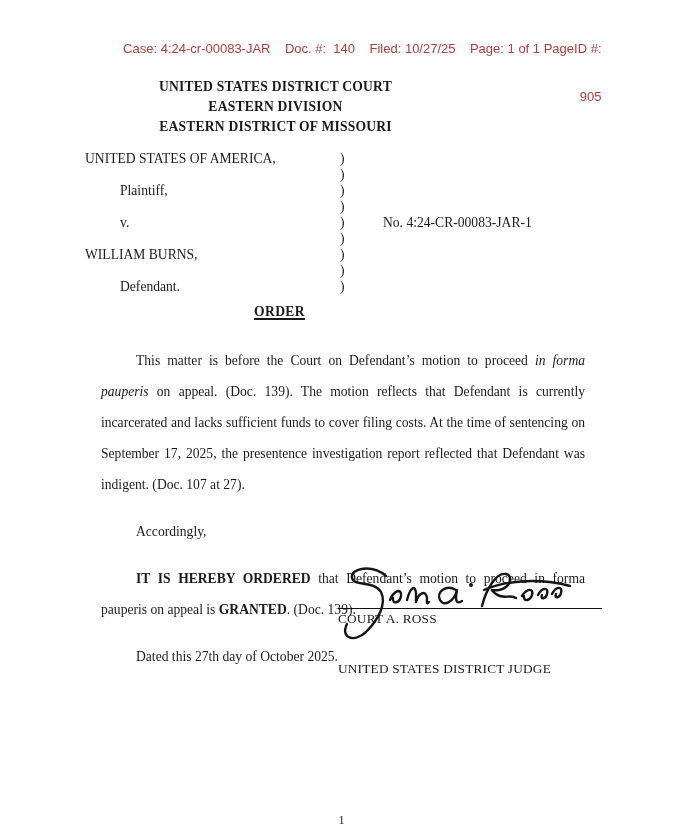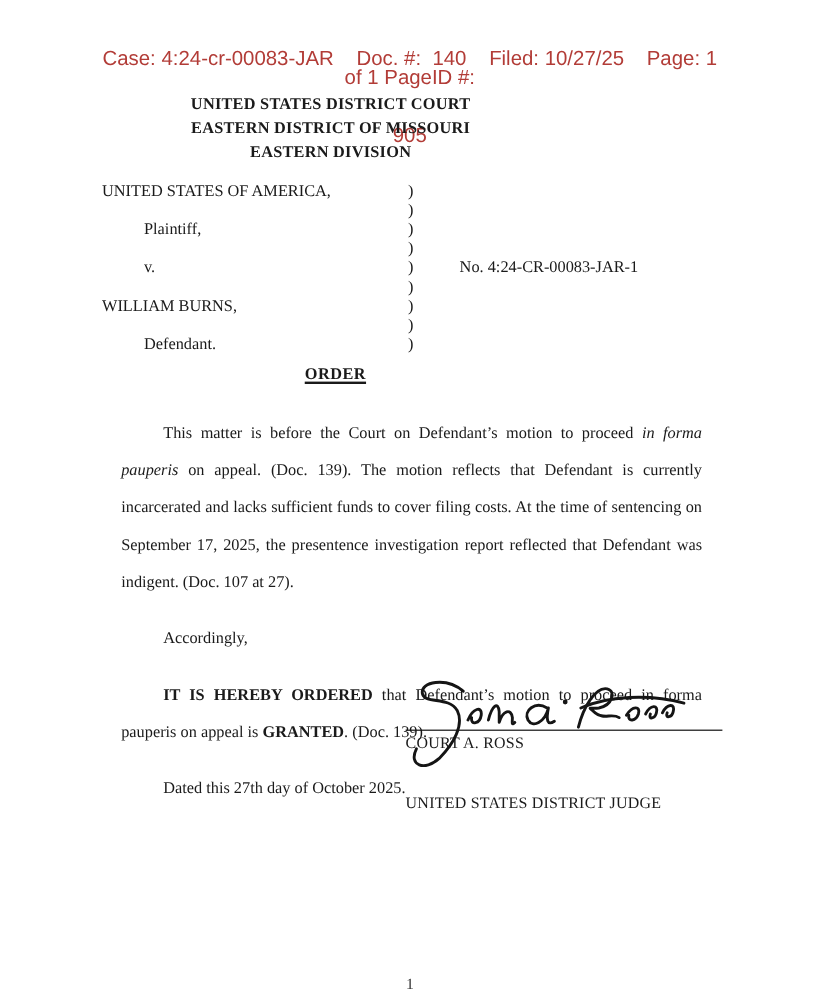--- a/index.html
+++ b/index.html
@@ -11,10 +11,10 @@
   
   .stamp {
     position:absolute; top:9px; left:50%; transform:translateX(-50%);
-    width:520px; text-align:center;
+    width:520px; text-align:right;
     color:#b23c37;
     font-family:"Liberation Sans","DejaVu Sans",sans-serif;
-    font-size:17px; line-height:16px; white-space:pre-wrap;
+    font-size:13px; line-height:16px; white-space:pre-wrap;
   }
   
   .court {

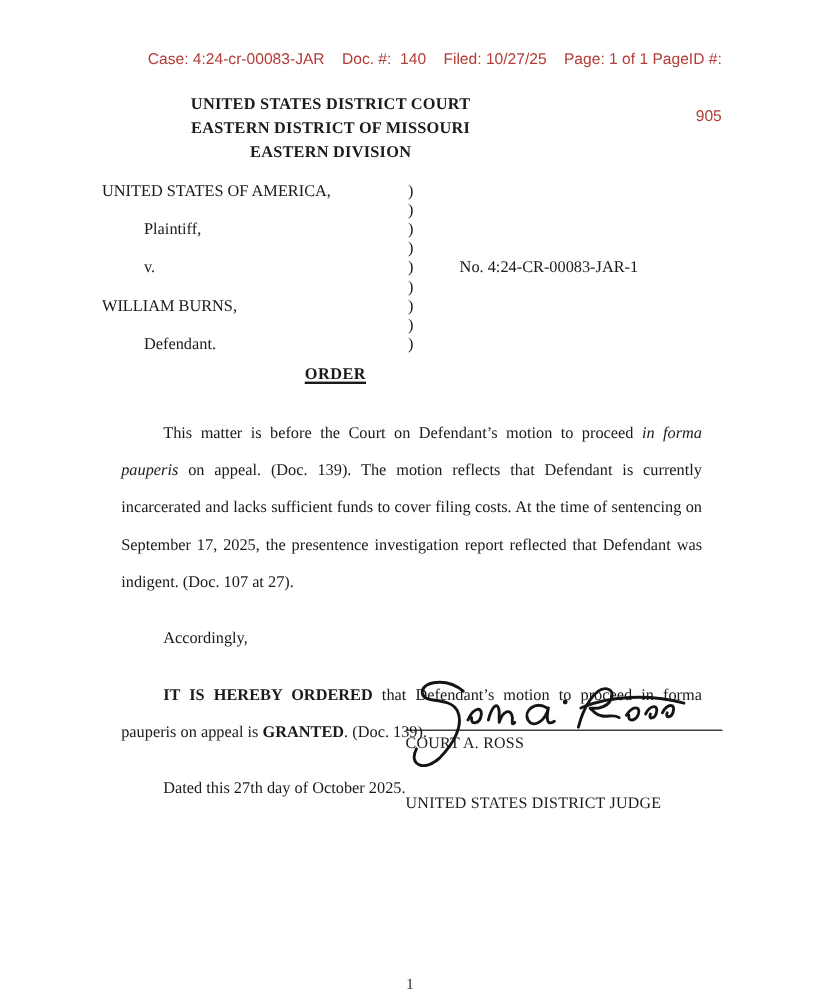--- a/index.html
+++ b/index.html
@@ -69,8 +69,8 @@
 
   <div class="court">
     <div>UNITED STATES DISTRICT COURT</div>
+    <div>EASTERN DIVISION</div>
     <div>EASTERN DISTRICT OF MISSOURI</div>
-    <div>EASTERN DIVISION</div>
   </div>
 
   <div class="caption">

